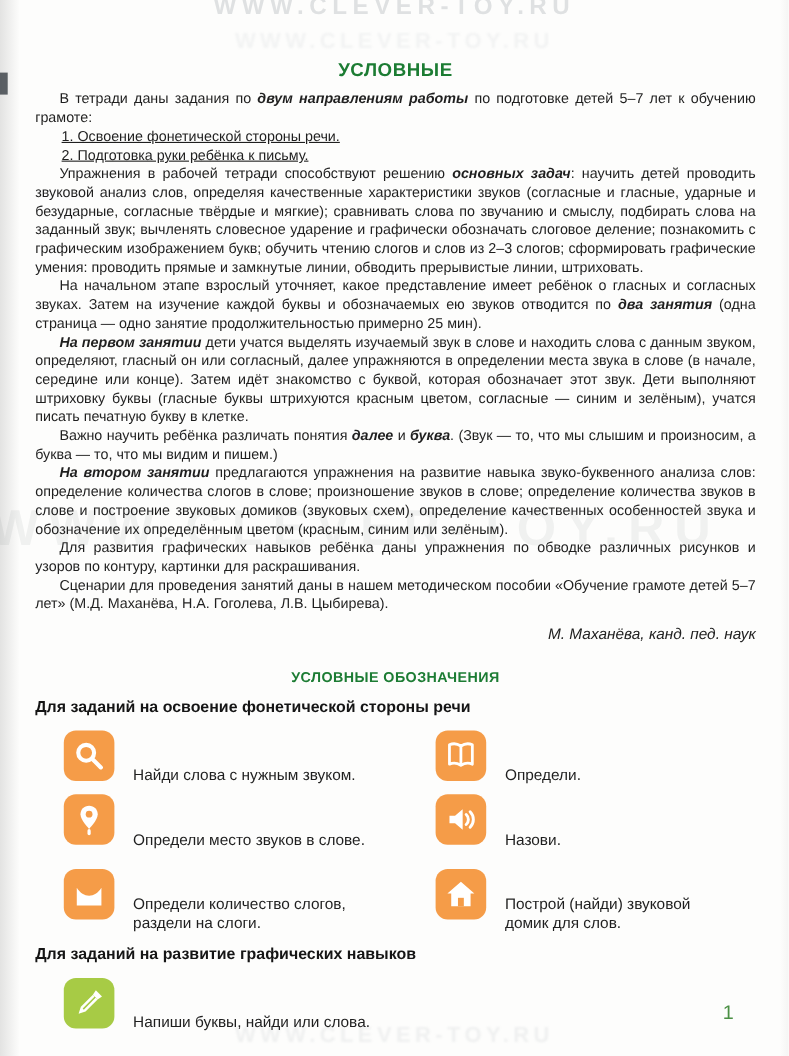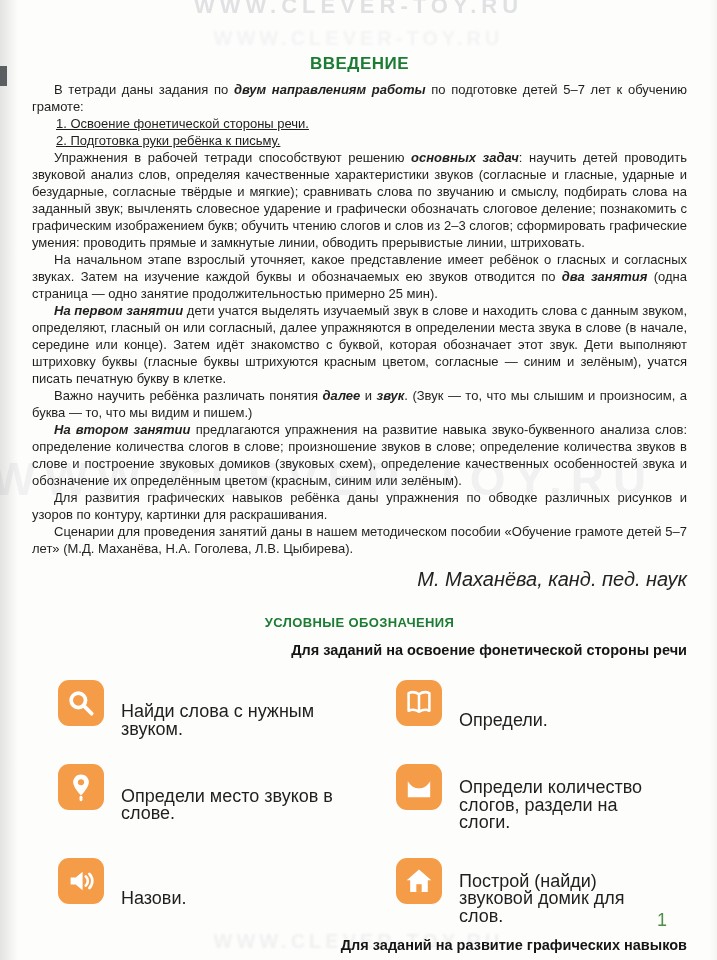--- a/index.html
+++ b/index.html
@@ -94,7 +94,7 @@
 
 <div class="content">
 
-  <h1 class="main-title">ВВЕДЕНИЕ</h1>
+  <h1 class="main-title">УСЛОВНЫЕ</h1>
 
   <p class="para"><span>В тетради даны задания по </span><span class="seg-bi">двум направлениям работы</span><span> по подготовке детей 5–7 лет к обучению грамоте:</span></p>
   <p class="para list"><span>1. Освоение фонетической стороны речи.</span></p>

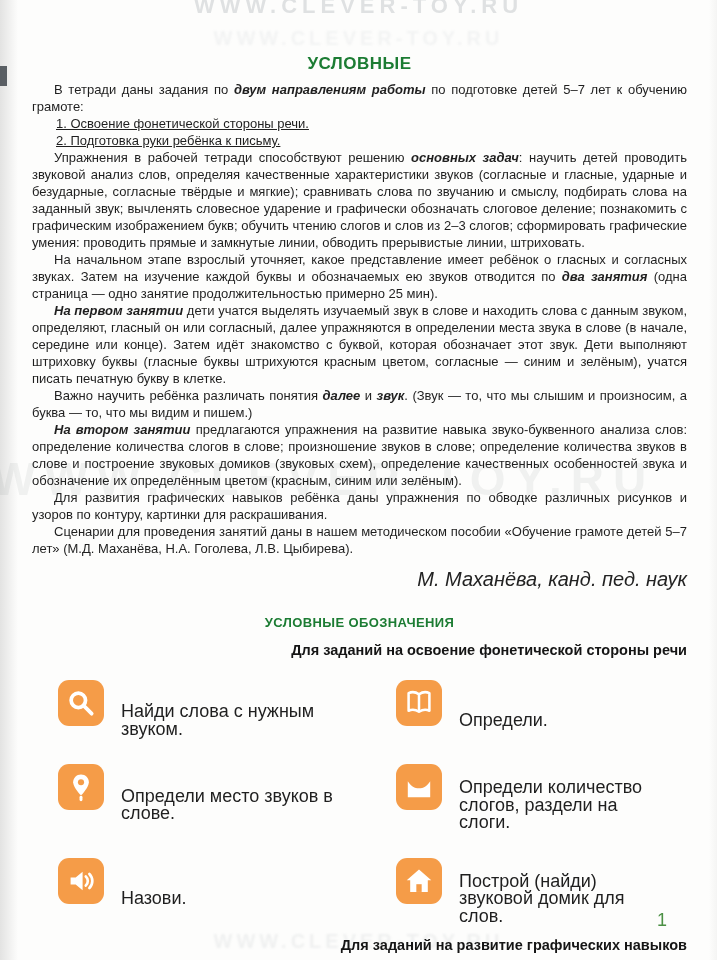--- a/index.html
+++ b/index.html
@@ -102,7 +102,7 @@
   <p class="para"><span>Упражнения в рабочей тетради способствуют решению </span><span class="seg-bi">основных задач</span><span>: научить детей проводить звуковой анализ слов, определяя качественные характеристики звуков (согласные и гласные, ударные и безударные, согласные твёрдые и мягкие); сравнивать слова по звучанию и смыслу, подбирать слова на заданный звук; вычленять словесное ударение и графически обозначать слоговое деление; познакомить с графическим изображением букв; обучить чтению слогов и слов из 2–3 слогов; сформировать графические умения: проводить прямые и замкнутые линии, обводить прерывистые линии, штриховать.</span></p>
   <p class="para"><span>На начальном этапе взрослый уточняет, какое представление имеет ребёнок о гласных и согласных звуках. Затем на изучение каждой буквы и обозначаемых ею звуков отводится по </span><span class="seg-bi">два занятия</span><span> (одна страница — одно занятие продолжительностью примерно 25 мин).</span></p>
   <p class="para"><span class="seg-bi">На первом занятии</span><span> дети учатся выделять изучаемый звук в слове и находить слова с данным звуком, определяют, гласный он или согласный, далее упражняются в определении места звука в слове (в начале, середине или конце). Затем идёт знакомство с буквой, которая обозначает этот звук. Дети выполняют штриховку буквы (гласные буквы штрихуются красным цветом, согласные — синим и зелёным), учатся писать печатную букву в клетке.</span></p>
-  <p class="para"><span>Важно научить ребёнка различать понятия </span><span class="seg-bi">далее</span><span> и </span><span class="seg-bi">звук</span><span>. (Звук — то, что мы слышим и произносим, а буква — то, что мы видим и пишем.)</span></p>
+  <p class="para"><span>Важно научить ребёнка различать понятия </span><span class="seg-bi">далее</span><span> и </span><span class="seg-bi">буква</span><span>. (Звук — то, что мы слышим и произносим, а буква — то, что мы видим и пишем.)</span></p>
   <p class="para"><span class="seg-bi">На втором занятии</span><span> предлагаются упражнения на развитие навыка звуко-буквенного анализа слов: определение количества слогов в слове; произношение звуков в слове; определение количества звуков в слове и построение звуковых домиков (звуковых схем), определение качественных особенностей звука и обозначение их определённым цветом (красным, синим или зелёным).</span></p>
   <p class="para"><span>Для развития графических навыков ребёнка даны упражнения по обводке различных рисунков и узоров по контуру, картинки для раскрашивания.</span></p>
   <p class="para"><span>Сценарии для проведения занятий даны в нашем методическом пособии «Обучение грамоте детей 5–7 лет» (М.Д. Маханёва, Н.А. Гоголева, Л.В. Цыбирева).</span></p>

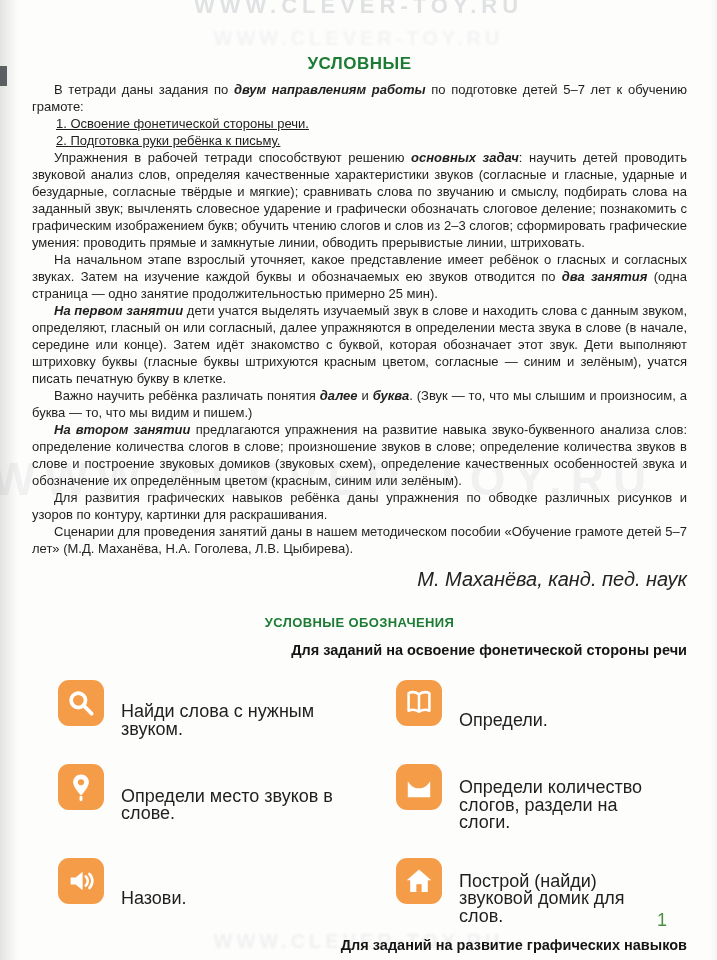--- a/index.html
+++ b/index.html
@@ -54,7 +54,7 @@
   .seg-bi { font-weight: 700; font-style: italic; }
   .signature {
     margin: 11px 0 0 0; text-align: right;
-    font-size: 20px; font-style: italic; color: #222;
+    font-size: 14px; font-style: italic; color: #222;
   }
   .legend-title {
     margin: 24px 0 0 0; text-align: center;

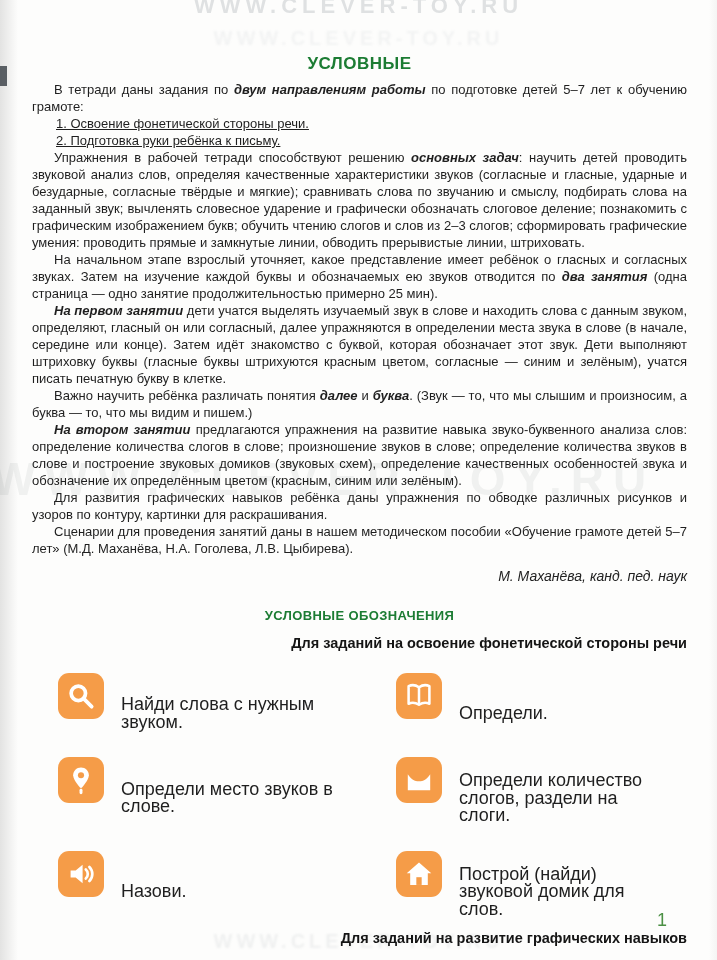--- a/index.html
+++ b/index.html
@@ -61,7 +61,7 @@
     font-size: 13px; font-weight: 700; color: #1c7c33; letter-spacing: 0.4px;
   }
   .legend-subheading {
-    margin: 12px 0 0 0; text-align: right;
+    margin: 12px 0 0 0; text-align: left;
     font-size: 14.5px; font-weight: 700; color: #151515;
   }
   .legend-grid {

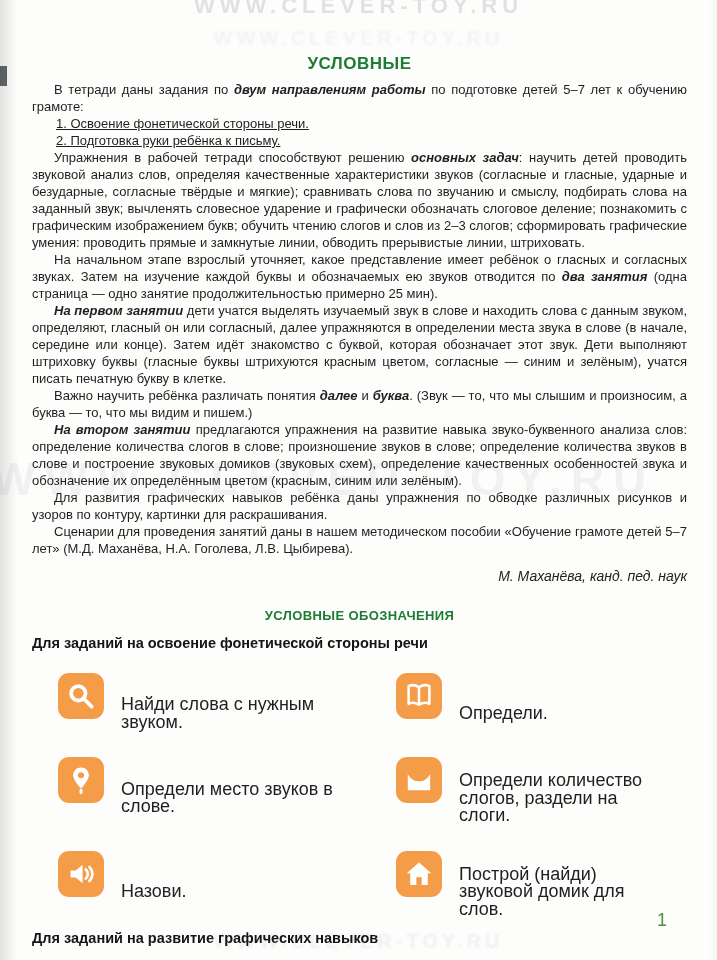--- a/index.html
+++ b/index.html
@@ -74,7 +74,7 @@
     display: flex; align-items: center; justify-content: center;
   }
   .icon-tile svg { width: 32px; height: 32px; display: block; }
-  .legend-label { font-size: 18px; line-height: 17.5px; max-width: 236px; color: #1f1f1f; margin-top: 36px; }
+  .legend-label { font-size: 14px; line-height: 17.5px; max-width: 236px; color: #1f1f1f; margin-top: 36px; }
   .page-number {
     position: absolute; top: 910px; right: 50px;
     font-size: 18px; color: #4b9044; font-weight: 400;

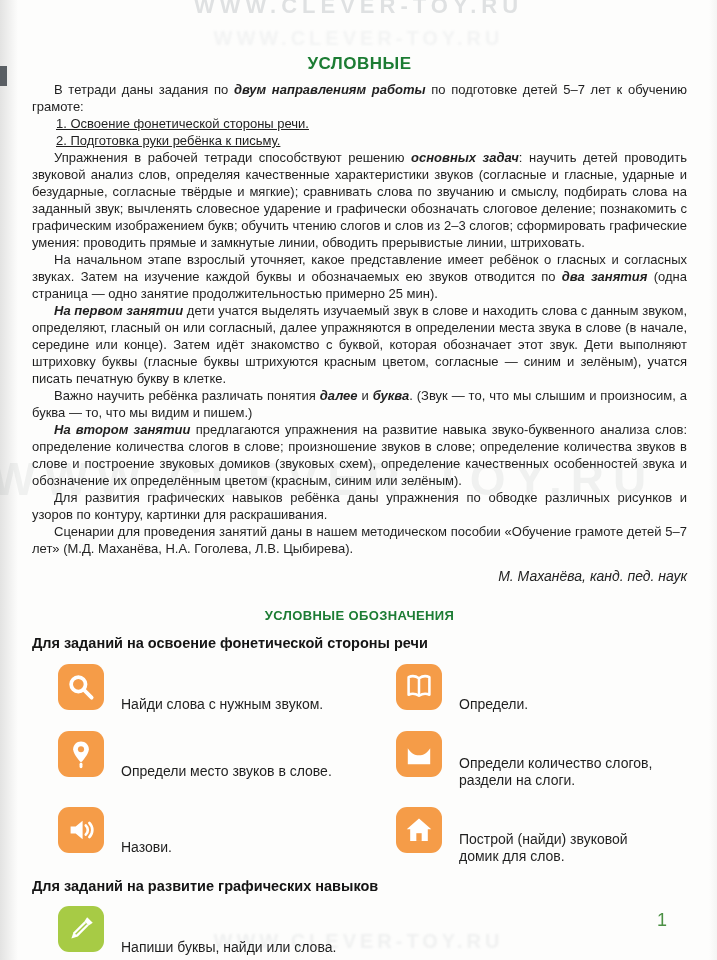--- a/index.html
+++ b/index.html
@@ -149,15 +149,6 @@
     <div class="legend-item">
       <span class="icon-tile" style="background:#f59c48">
         <svg viewBox="0 0 24 24">
-          <path d="M3.6 7.6 C6.1 11.3 8.7 13 12 13 C15.3 13 17.9 11.3 20.4 7.6 V19.6 H3.6 Z" fill="#fff"></path>
-        </svg>
-      </span>
-      <span class="legend-label">Определи количество слогов, раздели на слоги.</span>
-    </div>
-
-    <div class="legend-item">
-      <span class="icon-tile" style="background:#f59c48">
-        <svg viewBox="0 0 24 24">
           <path d="M4.2 9.4 H8 L13.2 5 V19 L8 14.6 H4.2 Z" fill="#fff"></path>
           <path d="M15.6 8.6 A4.6 4.6 0 0 1 15.6 15.4" stroke="#fff" stroke-width="2" fill="none" stroke-linecap="round"></path>
           <path d="M18.3 6.7 A7.5 7.5 0 0 1 18.3 17.3" stroke="#fff" stroke-width="2" fill="none" stroke-linecap="round"></path>
@@ -169,6 +160,15 @@
     <div class="legend-item">
       <span class="icon-tile" style="background:#f59c48">
         <svg viewBox="0 0 24 24">
+          <path d="M3.6 7.6 C6.1 11.3 8.7 13 12 13 C15.3 13 17.9 11.3 20.4 7.6 V19.6 H3.6 Z" fill="#fff"></path>
+        </svg>
+      </span>
+      <span class="legend-label">Определи количество слогов, раздели на слоги.</span>
+    </div>
+
+    <div class="legend-item">
+      <span class="icon-tile" style="background:#f59c48">
+        <svg viewBox="0 0 24 24">
           <path d="M12 3.4 L21.2 11.4 H18.6 V20.2 H5.4 V11.4 H2.8 Z" fill="#fff"></path>
           <rect x="10" y="14.4" width="4" height="5.8" fill="#f59c48"></rect>
         </svg>

